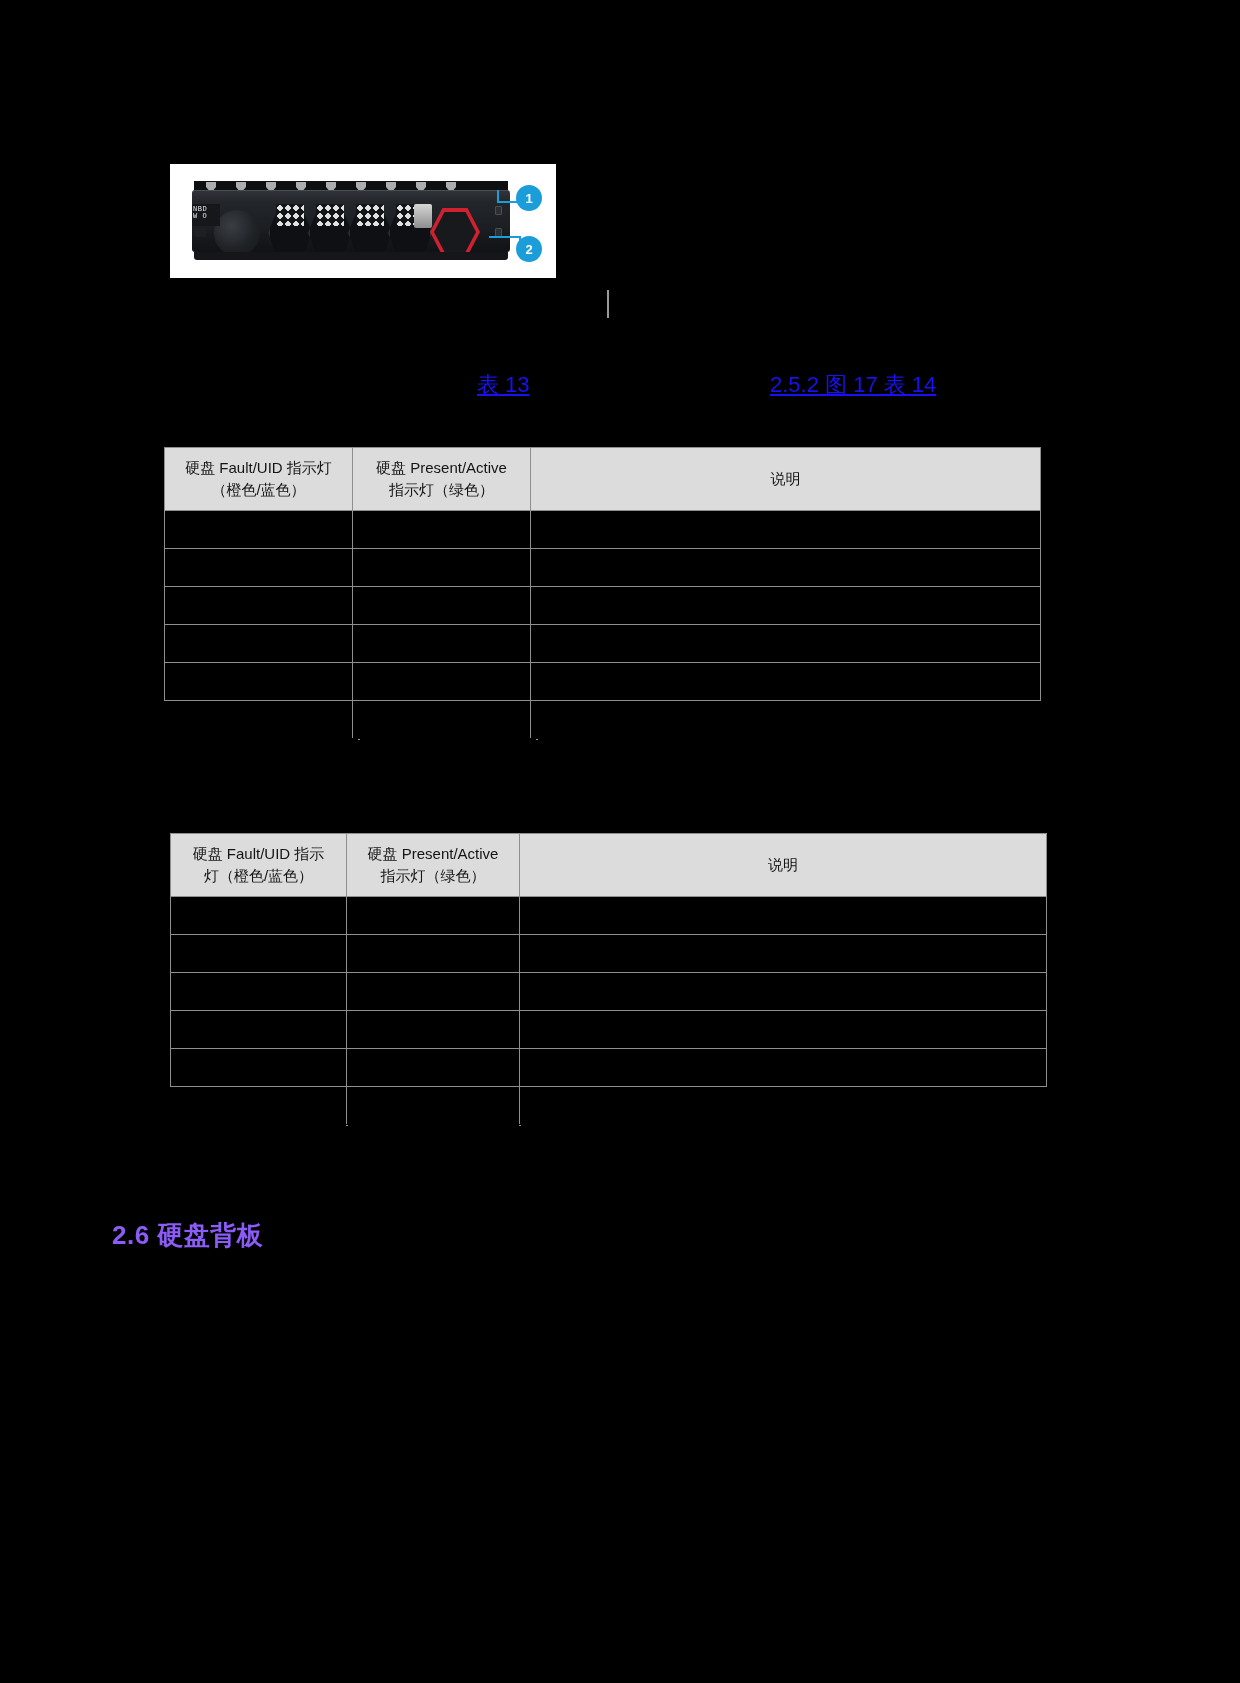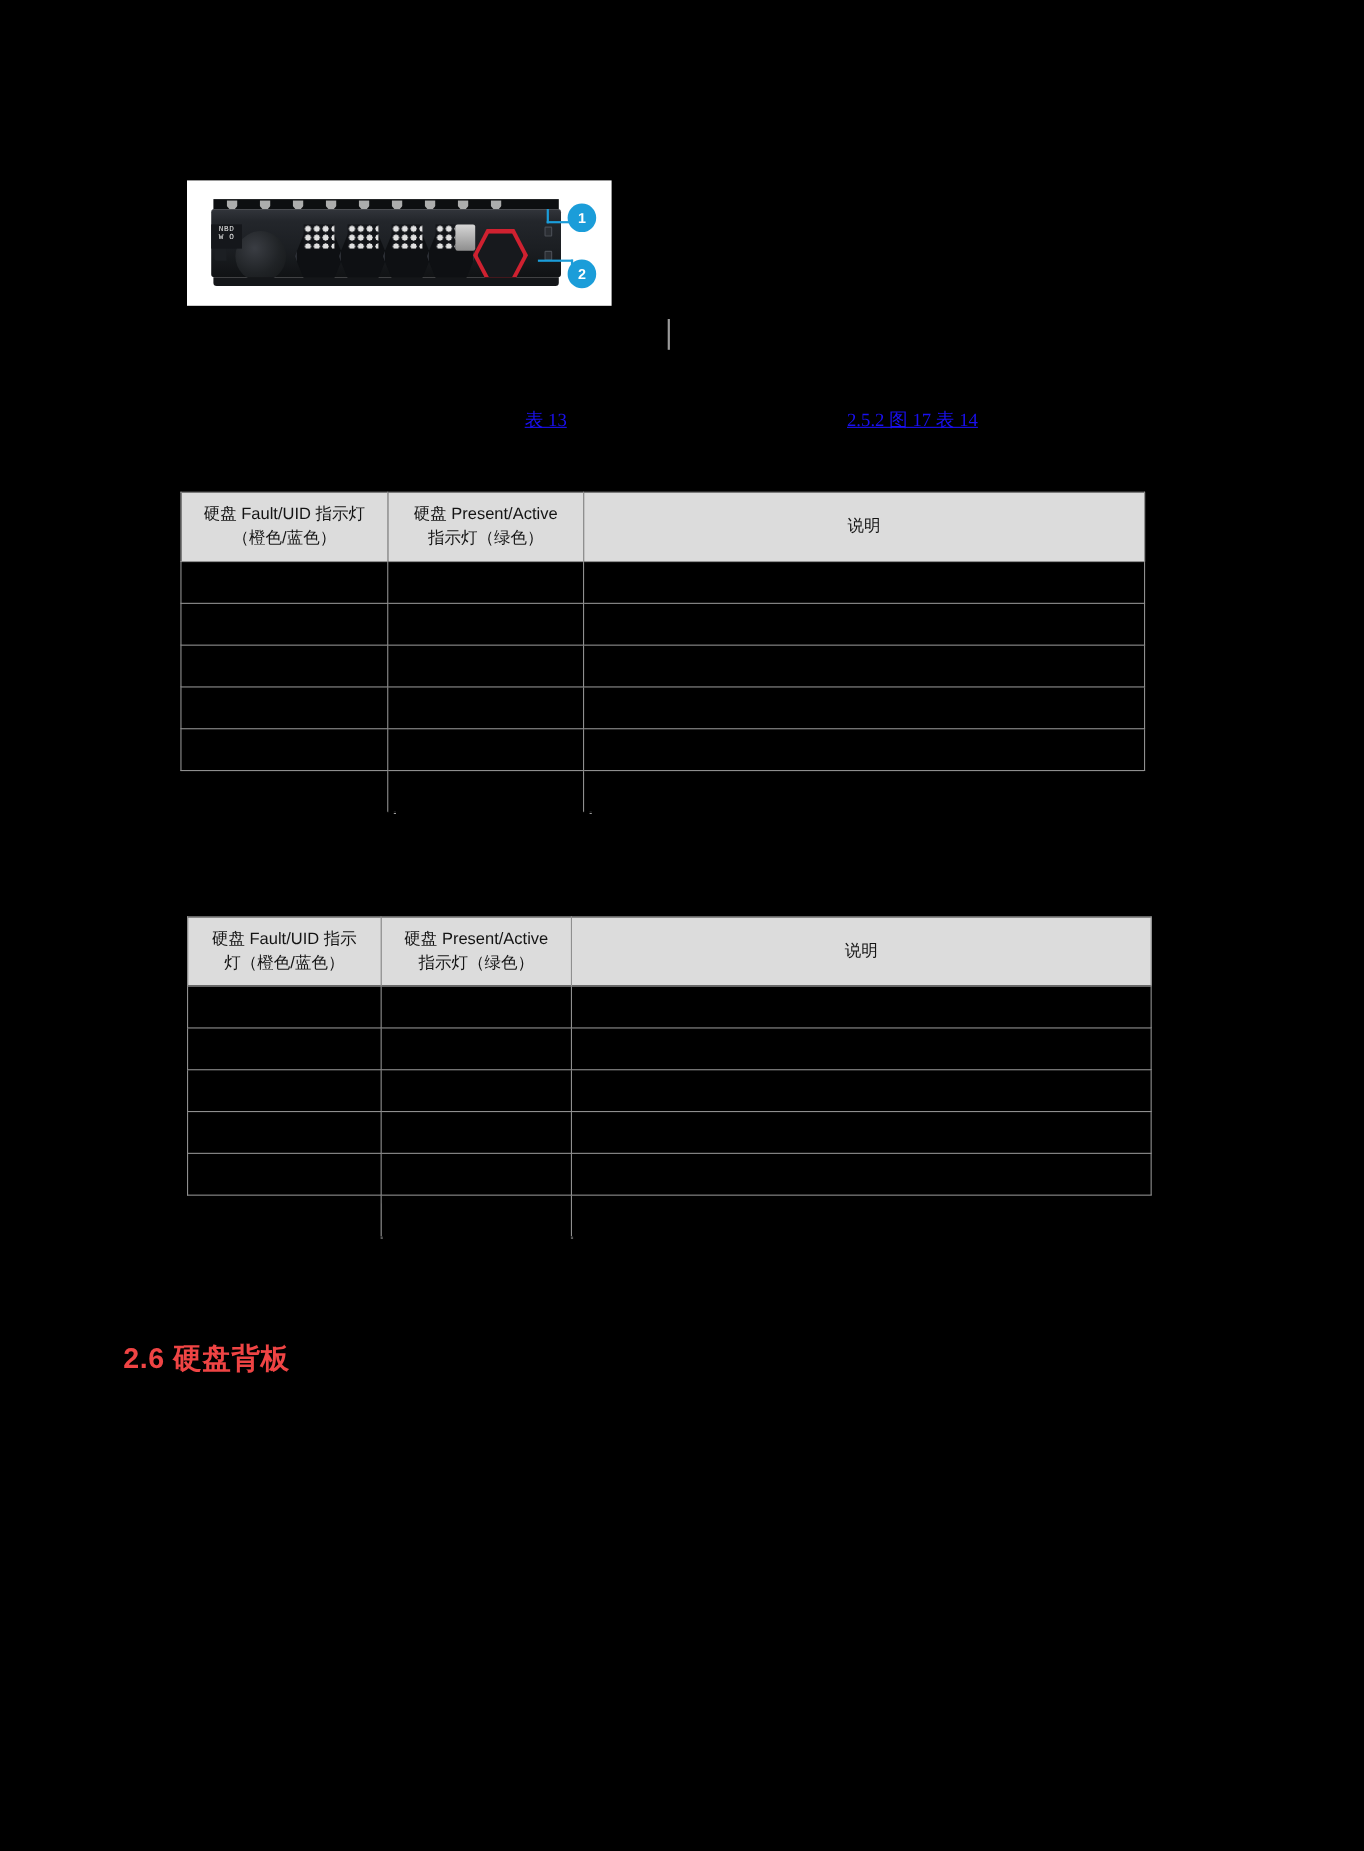--- a/index.html
+++ b/index.html
@@ -31,7 +31,6 @@
     top: 14px;
     width: 330px;
     height: 86px;
-    text-align: center;
   }
   .tray-body {
     position: absolute;

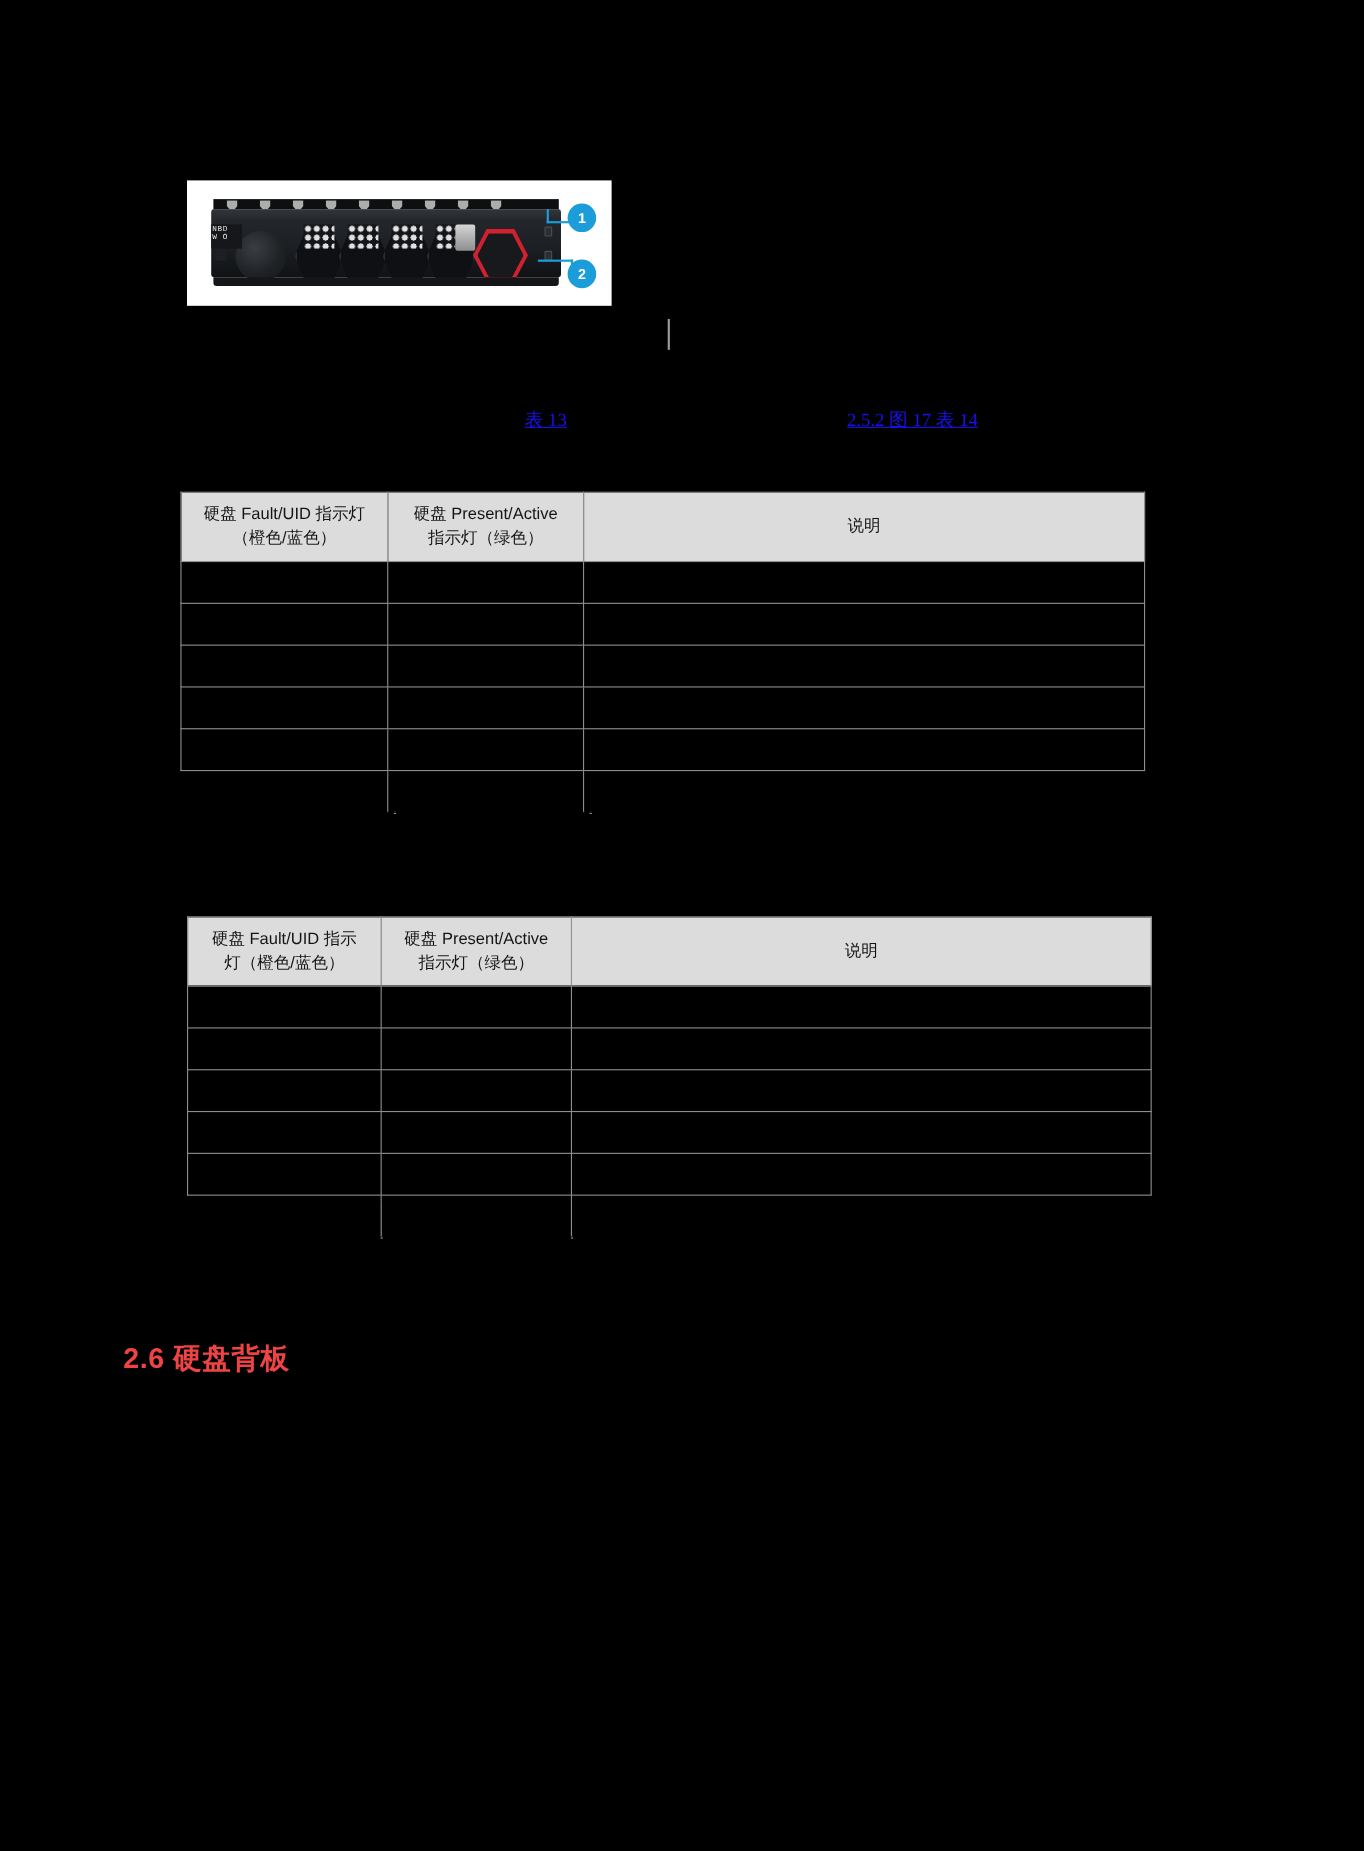--- a/index.html
+++ b/index.html
@@ -192,9 +192,9 @@
     position: absolute;
     color: #1a10f0;
     text-decoration: underline;
-    font-size: 17px;
+    font-size: 22px;
     white-space: nowrap;
-    font-family: Liberation Serif, serif;
+    font-family: Liberation Sans, sans-serif;
   }
 
   

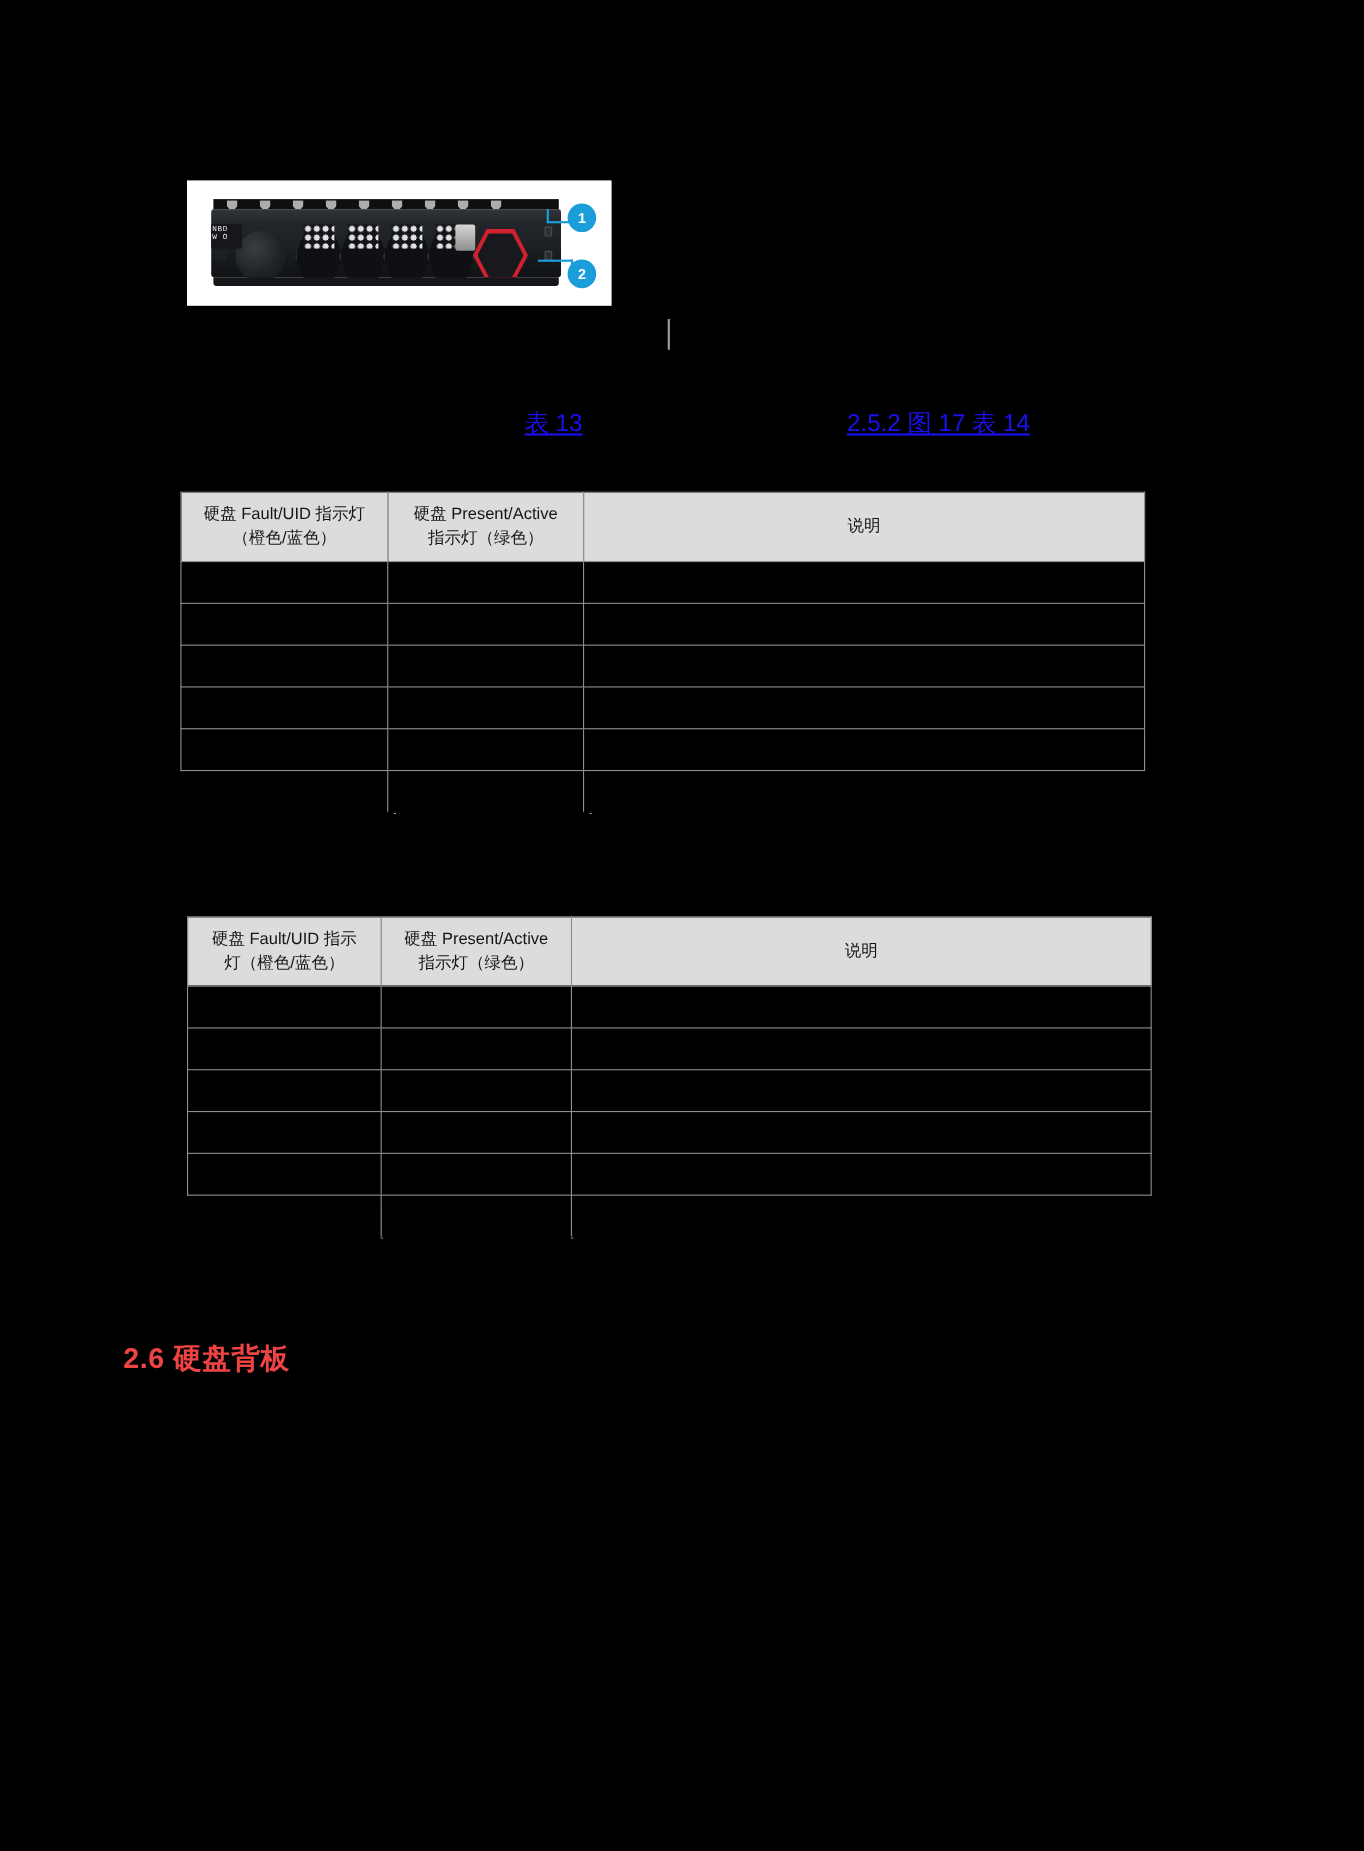--- a/index.html
+++ b/index.html
@@ -236,7 +236,7 @@
   
   .sec-heading {
     position: absolute;
-    color: #ef4444;
+    color: #8b5cf6;
     font-size: 26px;
     font-weight: bold;
     white-space: nowrap;

